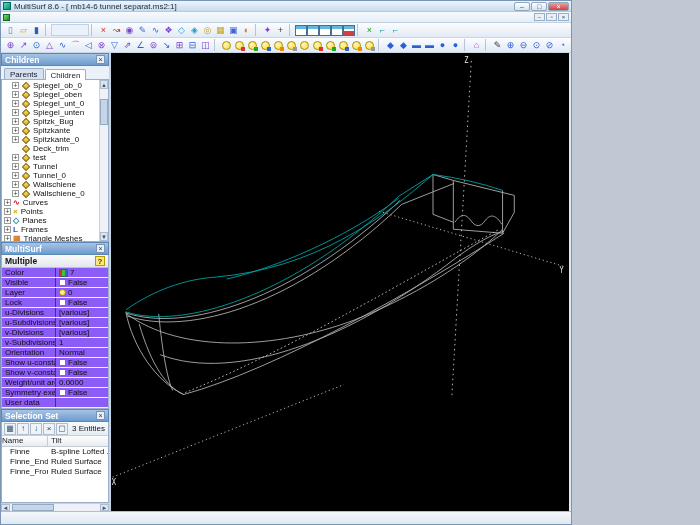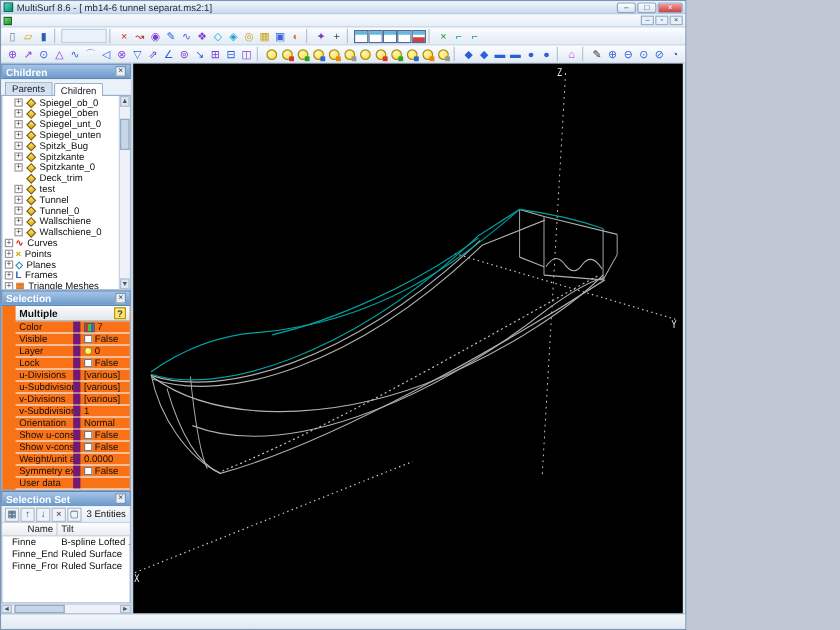--- a/index.html
+++ b/index.html
@@ -495,7 +495,7 @@
       </div>
 
       <div class="phead">
-        <span>Selection</span>
+        <span>MultiSurf</span>
         <span class="pclose">×</span>
       </div>
       <div class="pgrid">

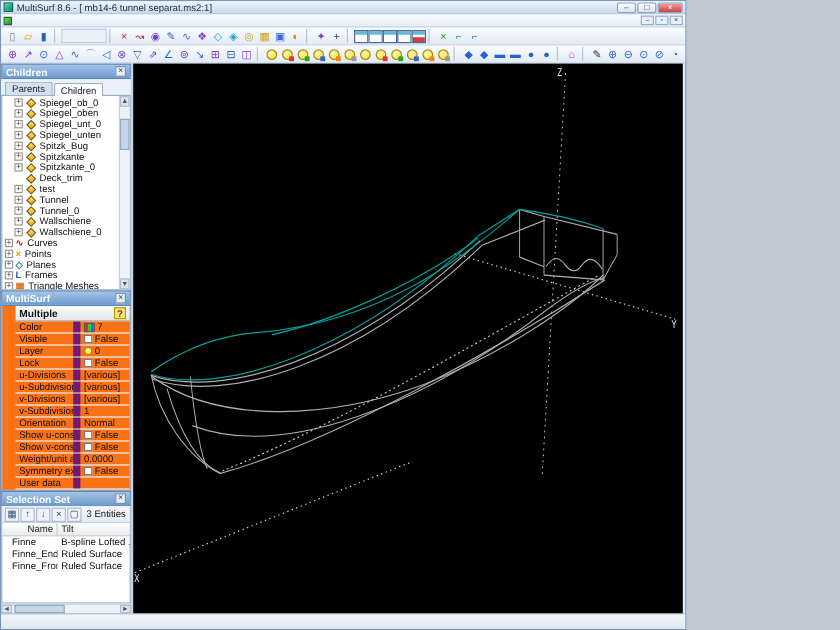--- a/index.html
+++ b/index.html
@@ -87,7 +87,7 @@
   .vsb .track { flex:1; }
   .vsb .thumb { height:26px; background:#c6d6e8; border:1px solid #93a9c2; margin-top:10px; }
 
-  .pgrid { background:#f97316; border:1px solid #9ab0c8; border-top:none;padding-left:11px; }
+  .pgrid { background:#8b5cf6; border:1px solid #9ab0c8; border-top:none; }
   .mheader { height:13px; display:flex; align-items:center; font-size:8.5px; font-weight:bold;
     background:linear-gradient(#fafbfc,#e3e7ec); border-bottom:1px solid #b8c2cc; padding:0 3px; color:#111; }
   .helpbtn { margin-left:auto; width:10px; height:10px; background:#ffe87a; border:1px solid #b89a00;

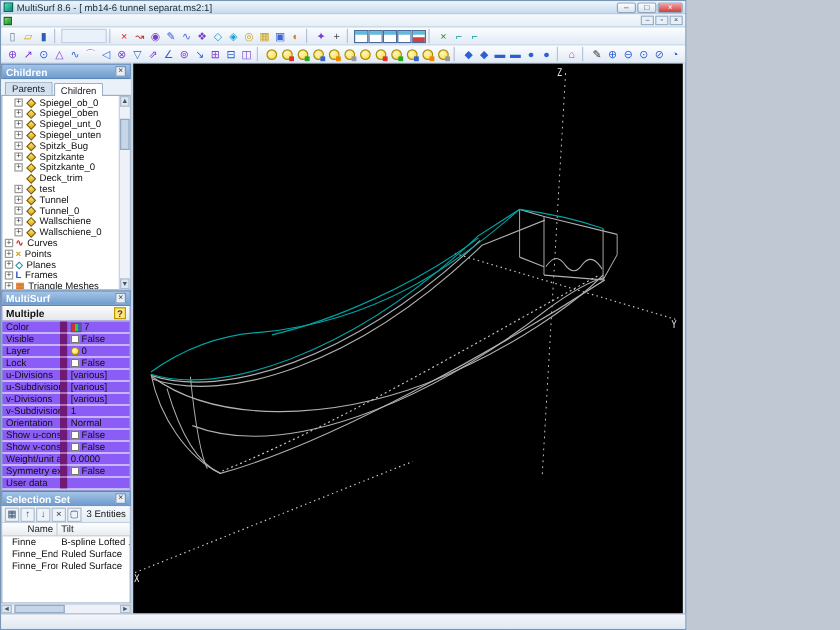--- a/index.html
+++ b/index.html
@@ -93,7 +93,7 @@
   .helpbtn { margin-left:auto; width:10px; height:10px; background:#ffe87a; border:1px solid #b89a00;
     font-size:8px; line-height:9px; text-align:center; font-weight:bold; color:#533; }
   .prow { display:flex; align-items:center; height:10px; font-size:8px; border-bottom:1px solid #eef0f2; color:#111; }
-  .plabel { width:54px; min-width:54px; padding-left:3px; border-right:6px solid #701a75;
+  .plabel { width:54px; min-width:54px; padding-left:3px; border-right:1px solid #701a75;
     overflow:hidden; white-space:nowrap; }
   .pval { flex:1; display:flex; align-items:center; padding-left:3px; overflow:hidden; white-space:nowrap; }
   .pre { margin-right:2px; }

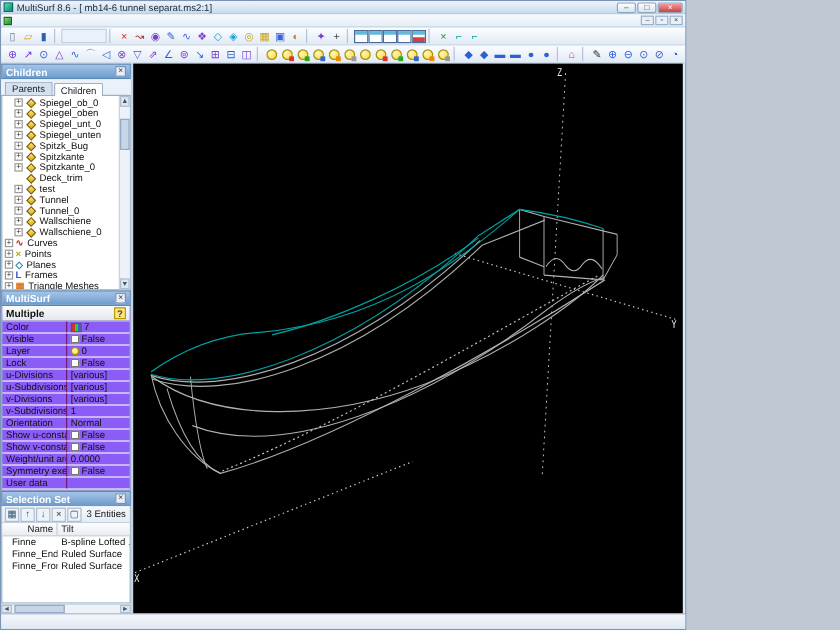--- a/index.html
+++ b/index.html
@@ -111,7 +111,7 @@
   .selcount { margin-left:3px; white-space:nowrap; }
   .sthead { display:flex; height:11px; background:linear-gradient(#fdfdfe,#e8ecf0);
     border-bottom:1px solid #c8ccd2; font-size:8px; color:#222; }
-  .sthead .c1 { width:46px; min-width:46px; padding-left:21px; border-right:1px solid #c8ccd2; }
+  .sthead .c1 { width:46px; min-width:46px; padding-left:0; border-right:1px solid #c8ccd2; }
   .sthead .c2 { flex:1; padding-left:3px; }
   .srow { display:flex; height:10px; font-size:8px; color:#111; }
   .srow .c1 { width:46px; min-width:46px; padding-left:8px; overflow:hidden; white-space:nowrap; }

